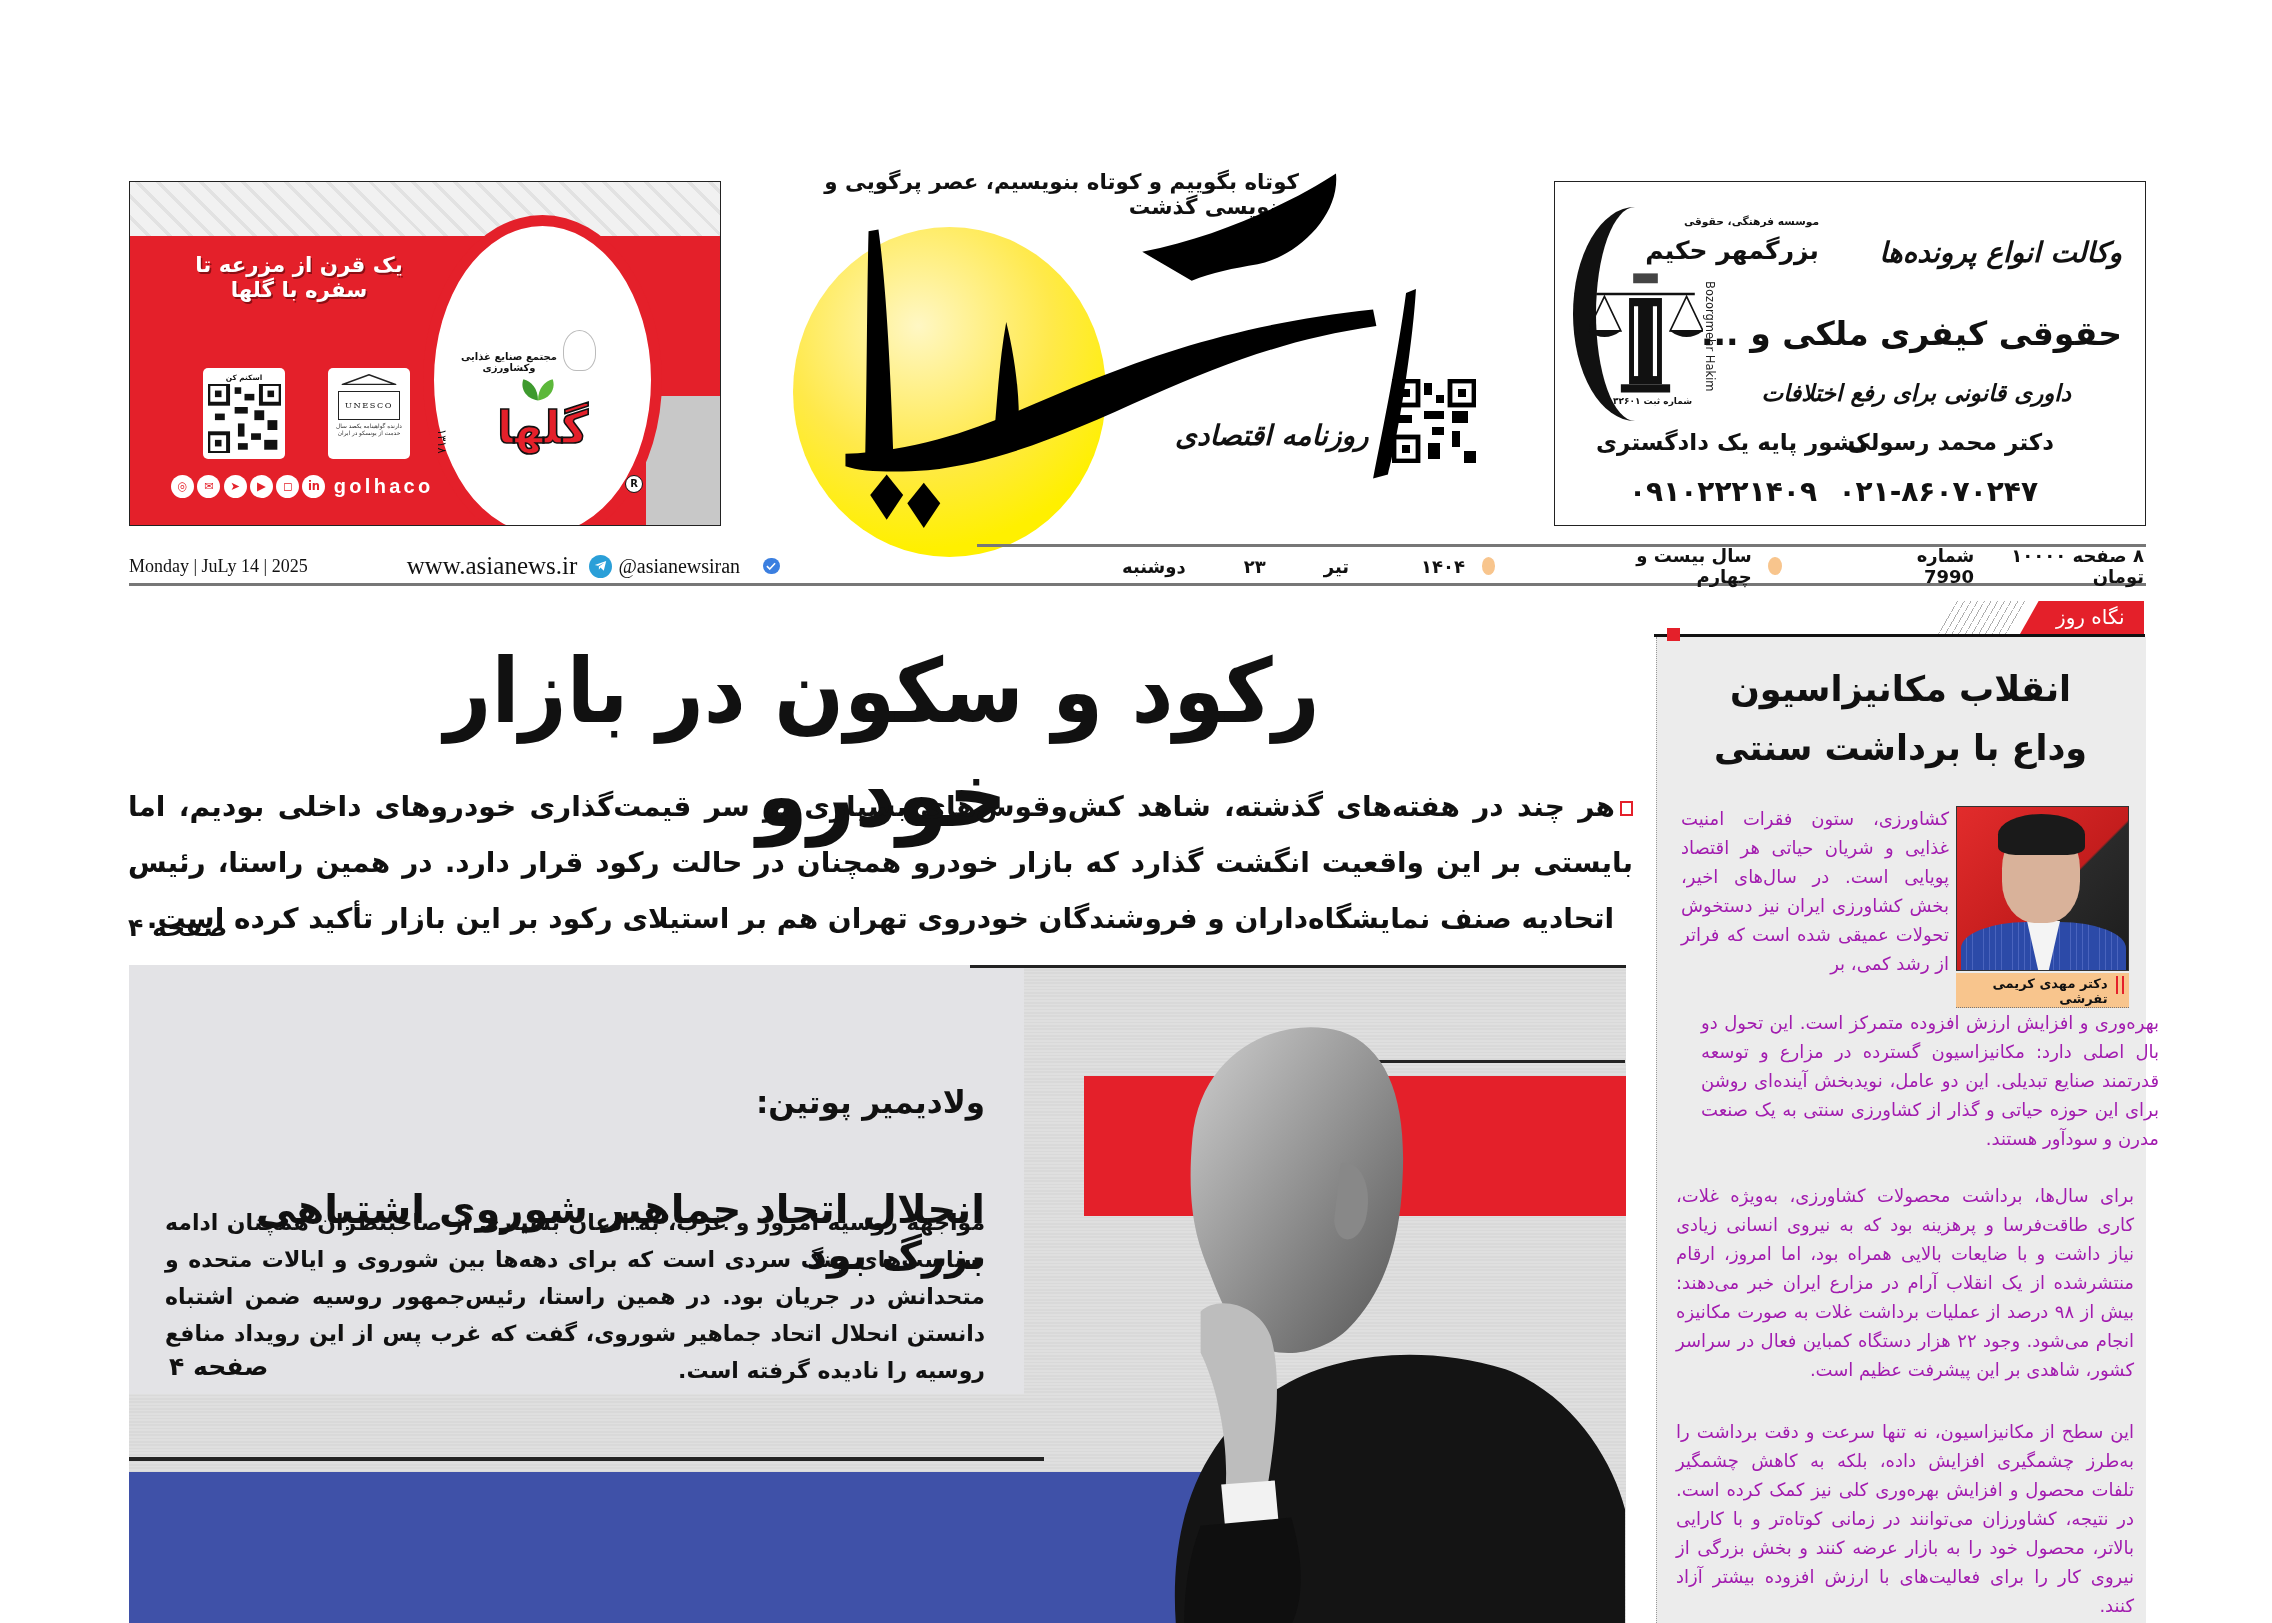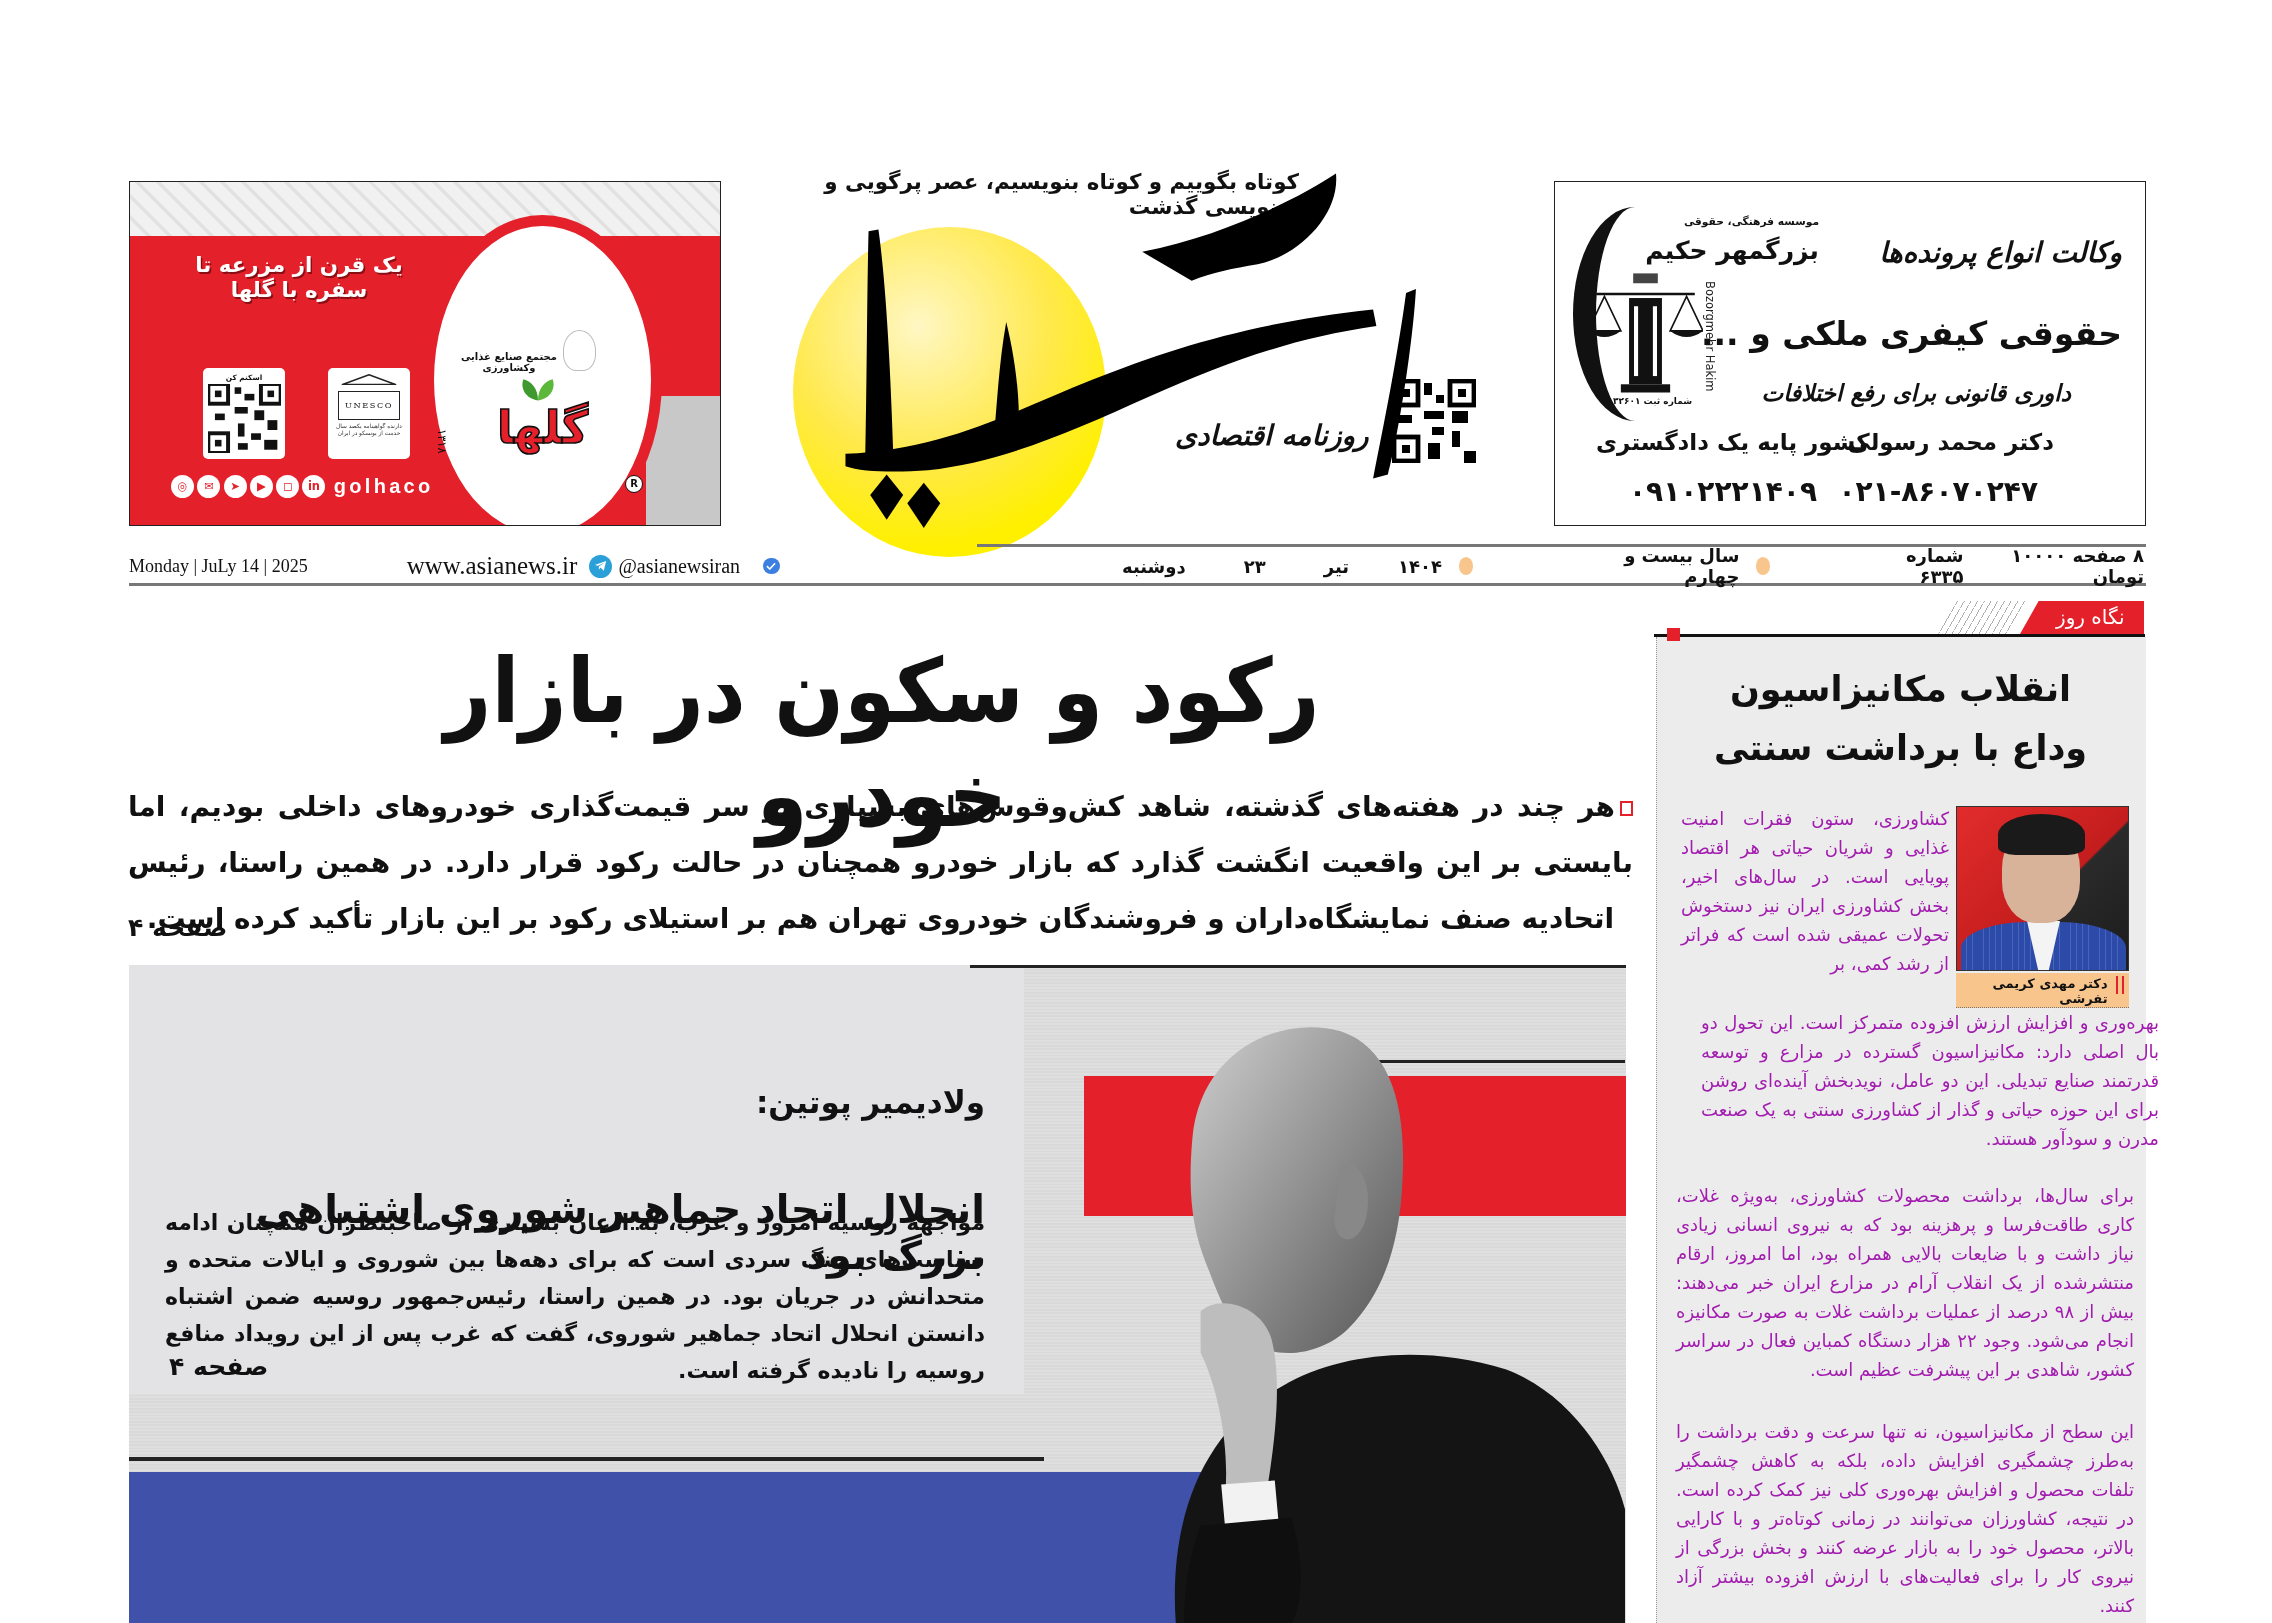--- a/index.html
+++ b/index.html
@@ -250,7 +250,7 @@
   <span class="it" style="margin-left:58px;">دوشنبه</span>
   <span class="it" style="margin-left:58px;">۲۳</span>
   <span class="it" style="margin-left:58px;">تیر</span>
-  <span class="it" style="margin-left:49px;">۱۴۰۴</span>
+  <span class="it" style="margin-left:72px;">۱۴۰۴</span>
   <span class="dot" style="margin-left:16.5px;"></span>
   <span class="it" style="margin-left:99px;">سال بیست و چهارم</span>
   <span class="dot" style="margin-left:16.5px;"></span>

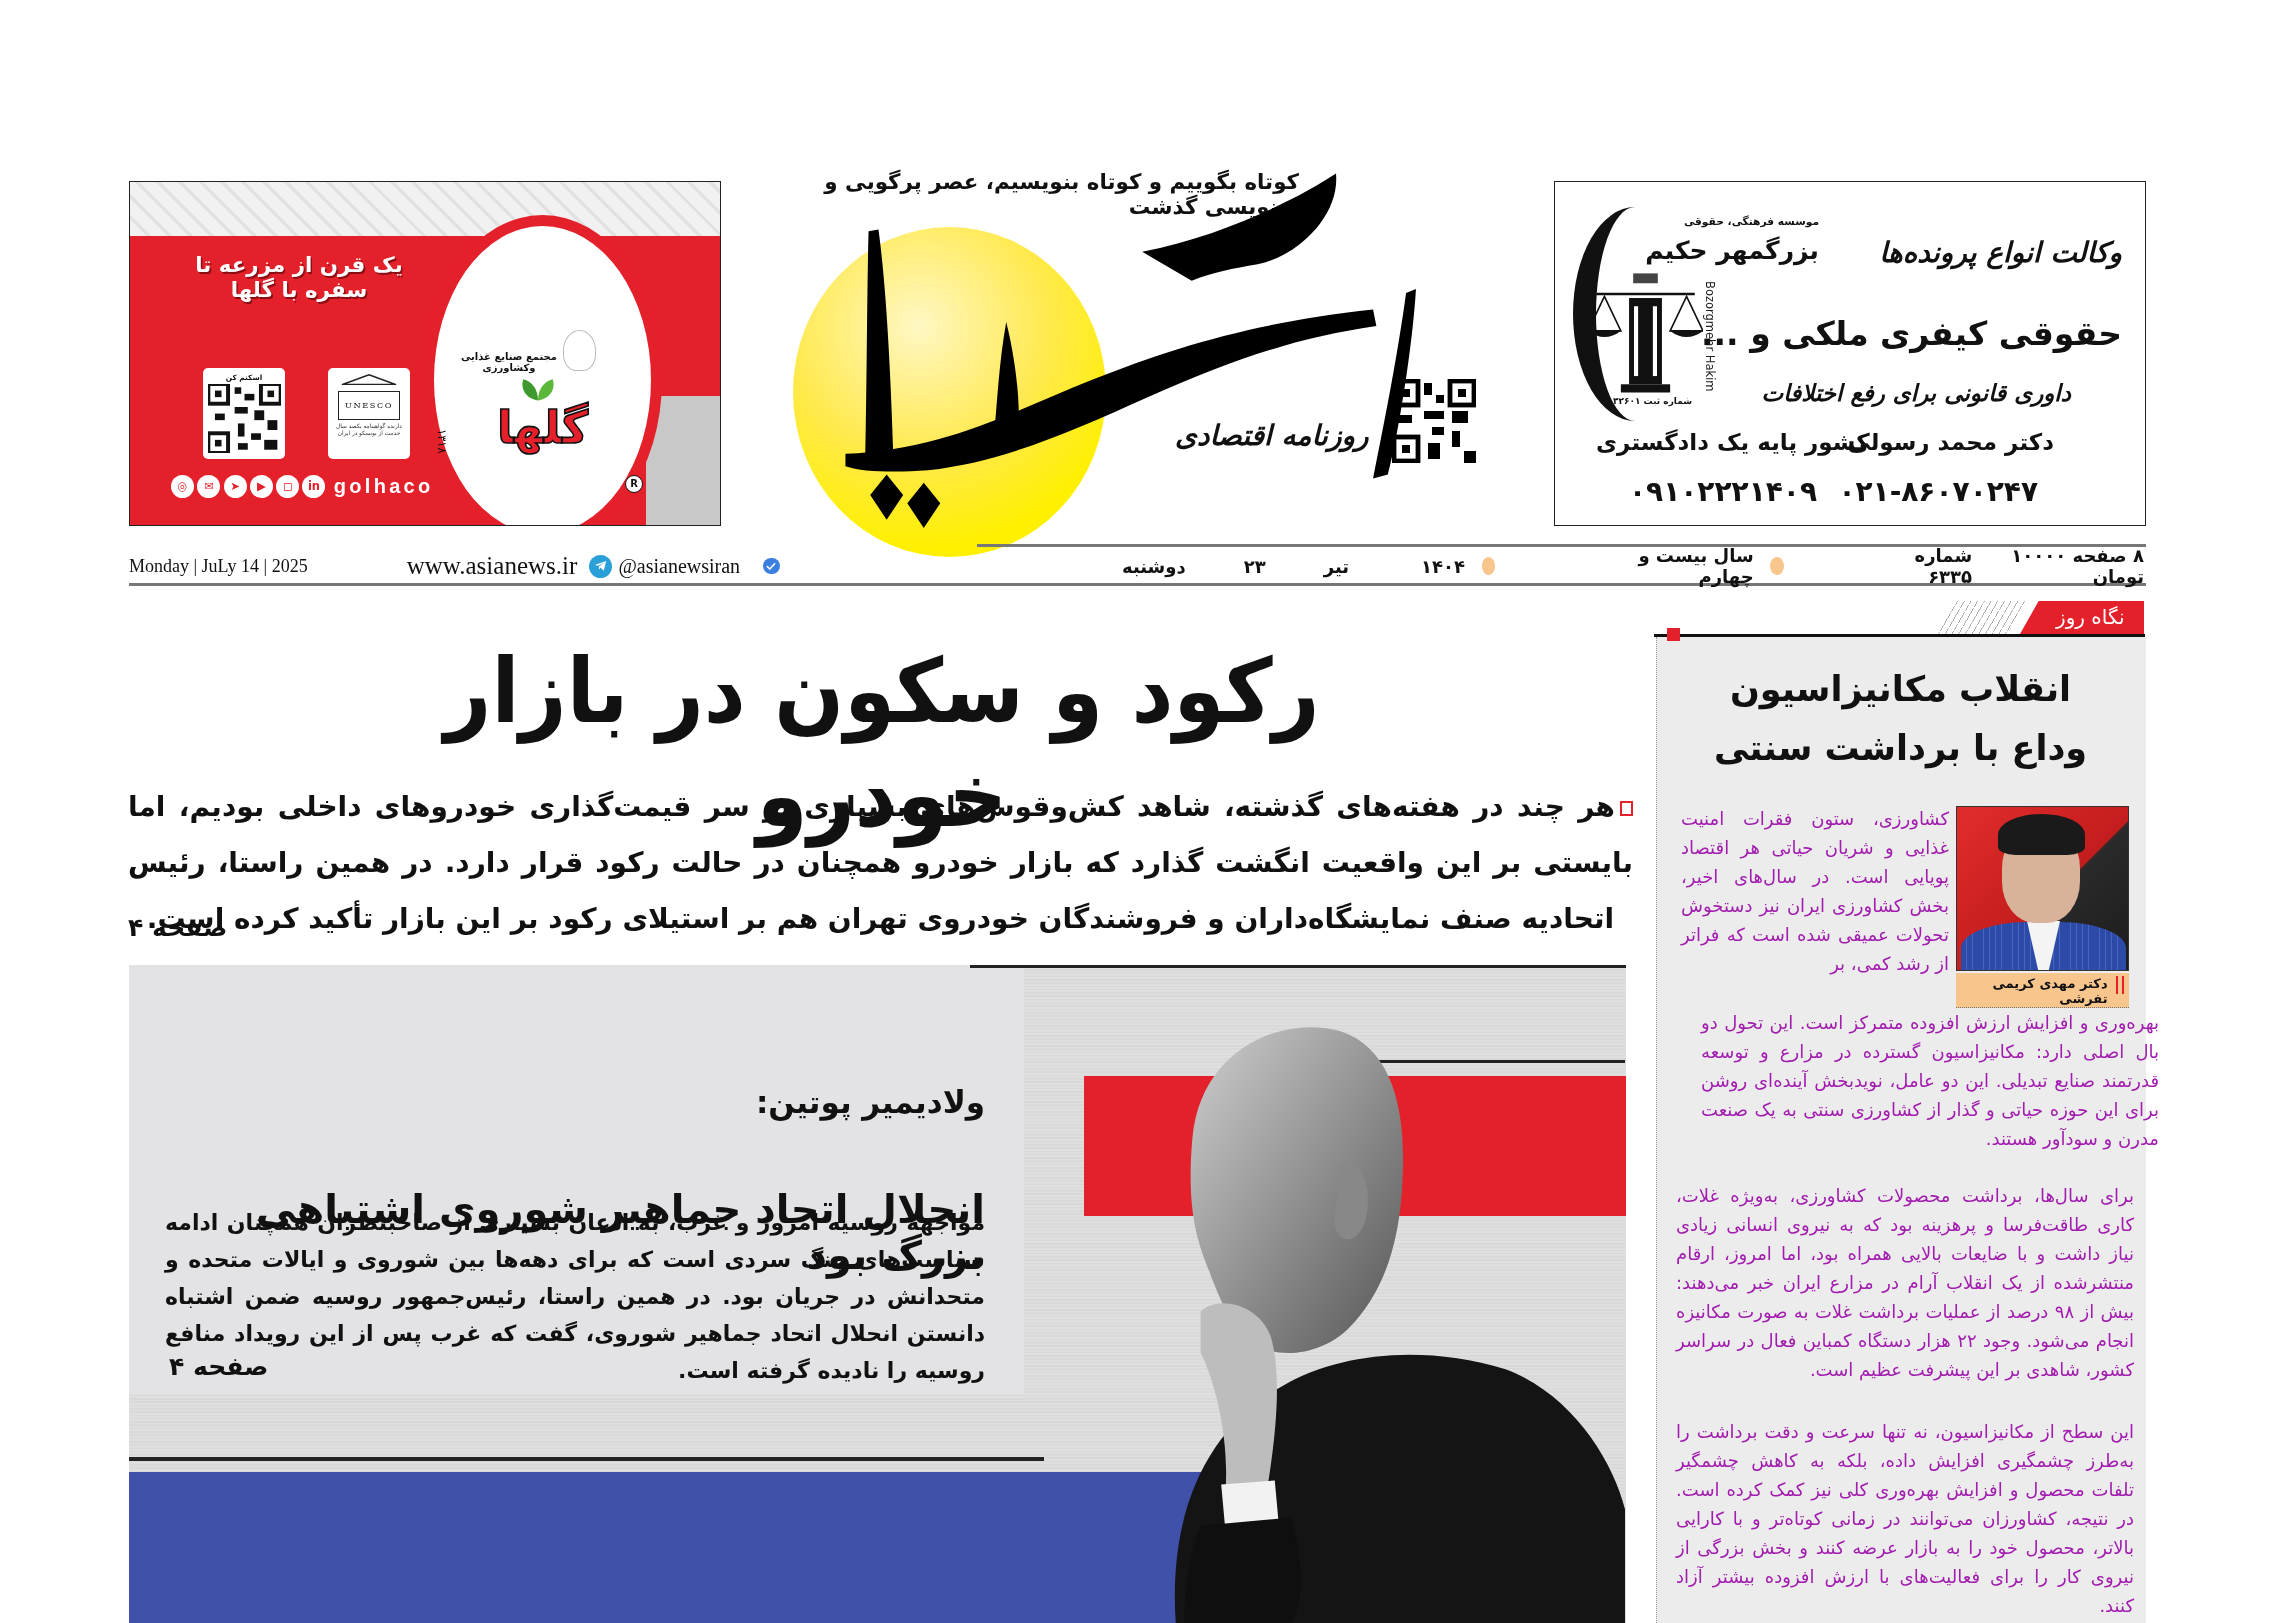--- a/index.html
+++ b/index.html
@@ -254,7 +254,7 @@
   <span class="dot" style="margin-left:16.5px;"></span>
   <span class="it" style="margin-left:99px;">سال بیست و چهارم</span>
   <span class="dot" style="margin-left:16.5px;"></span>
-  <span class="it" style="margin-left:91px;">شماره ۶۳۳۵</span>
+  <span class="it" style="margin-left:91px;">شماره 7990</span>
   <span class="it">۸ صفحه ۱۰۰۰۰ تومان</span>
 </div>
 

